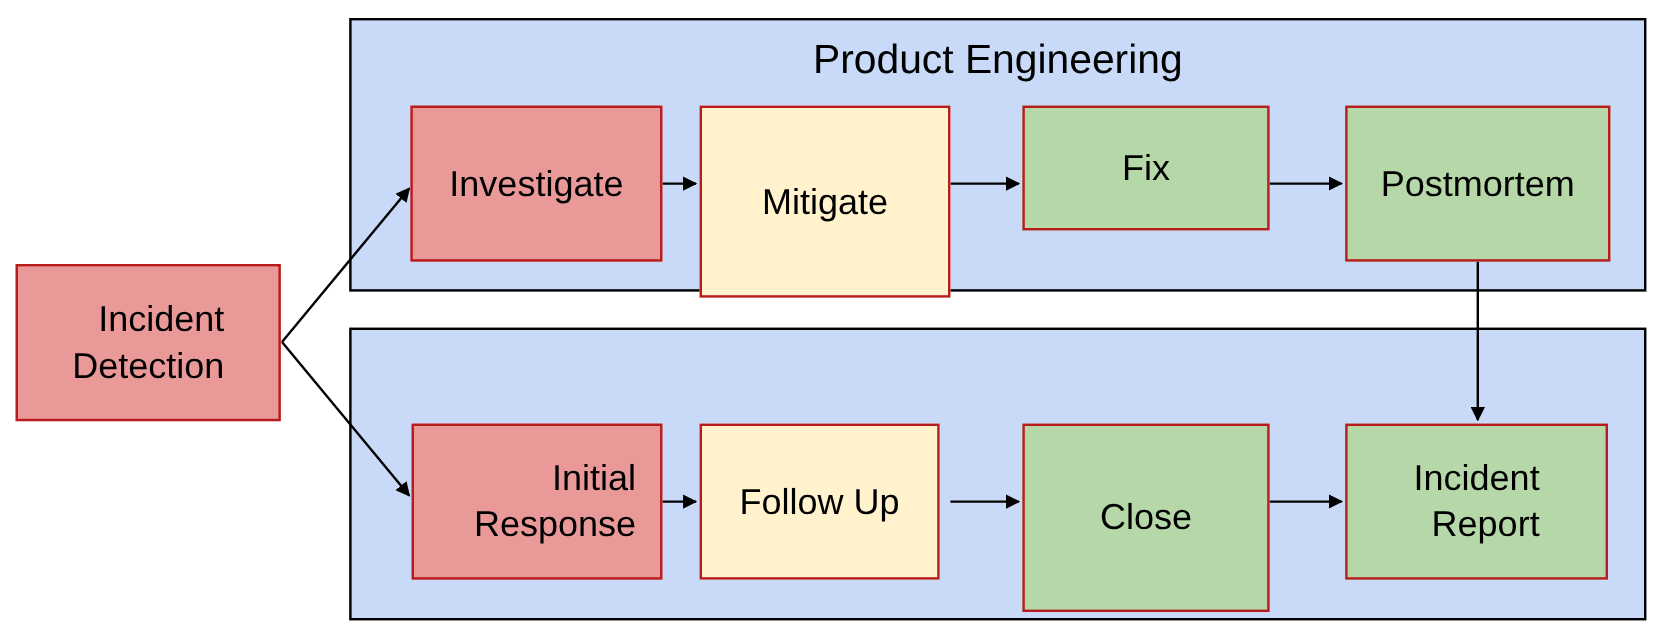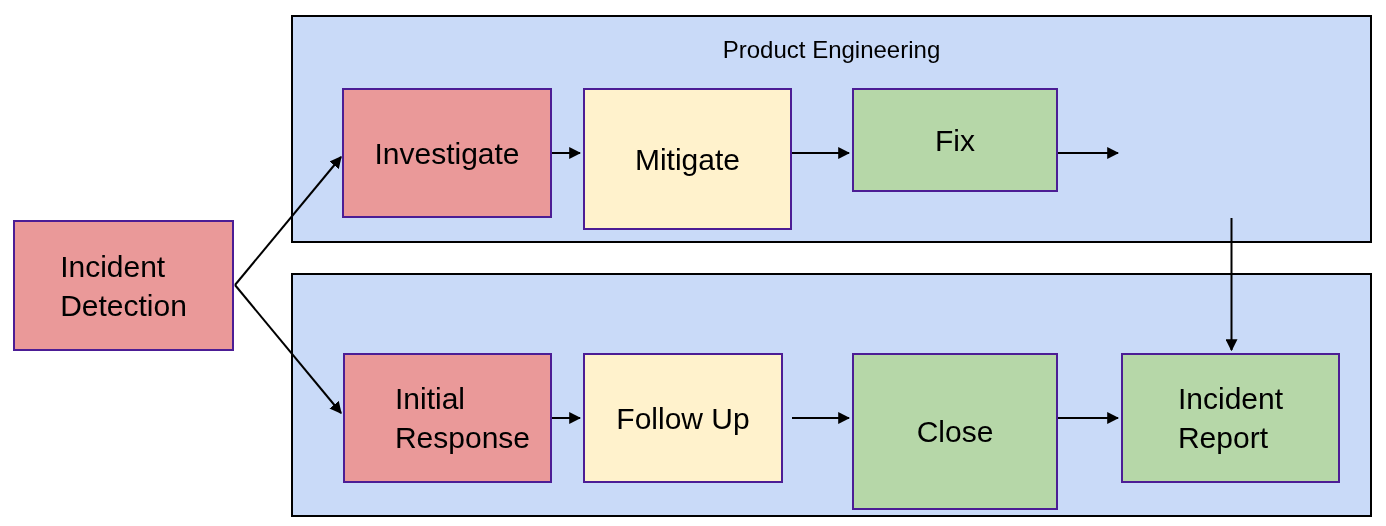--- a/index.html
+++ b/index.html
@@ -23,7 +23,7 @@
   .lane-title {
     position: absolute;
     text-align: center;
-    font-size: 24px;
+    font-size: 34px;
     line-height: 36px;
     color: #000000;
     pointer-events: none;

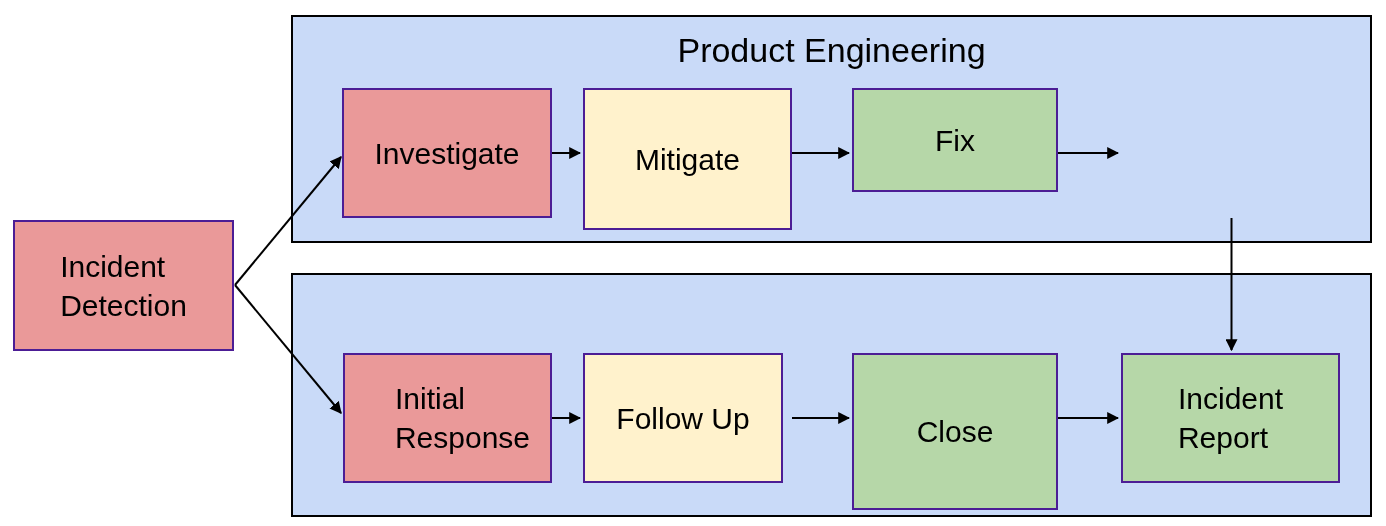--- a/index.html
+++ b/index.html
@@ -31,11 +31,11 @@
   .node {
     position: absolute;
     box-sizing: border-box;
-    border: 2px solid #4c1d95;
+    border: 2px solid #b91c1c;
     display: flex;
     align-items: center;
     justify-content: center;
-    text-align: left;
+    text-align: right;
     font-size: 30px;
     line-height: 39px;
     color: #000000;

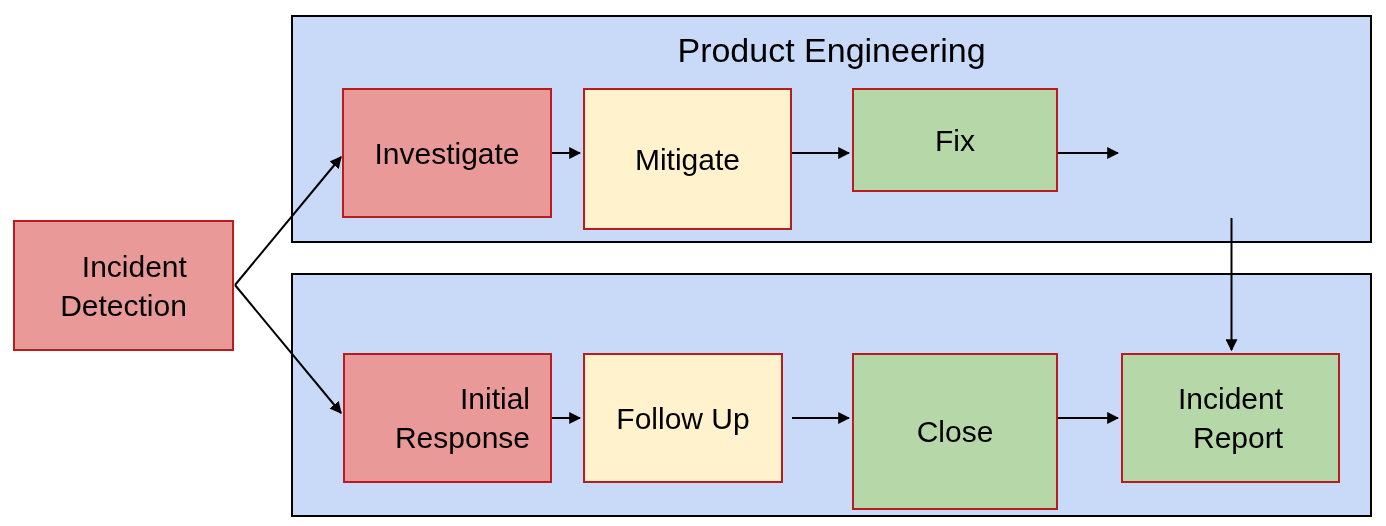--- a/index.html
+++ b/index.html
@@ -88,7 +88,7 @@
 
   <div class="node" style="left: 342px; top: 88px; width: 210px; height: 130px; background-color: rgb(234, 153, 153);">Investigate</div>
 
-  <div class="node" style="left: 583px; top: 88px; width: 209px; height: 142px; background-color: rgb(255, 242, 204);">Mitigate</div>
+  <div class="node" style="left: 583px; top: 88px; width: 209px; height: 160px; background-color: rgb(255, 242, 204);">Mitigate</div>
 
   <div class="node" style="left: 852px; top: 88px; width: 206px; height: 104px; background-color: rgb(182, 215, 168);">Fix</div>
 

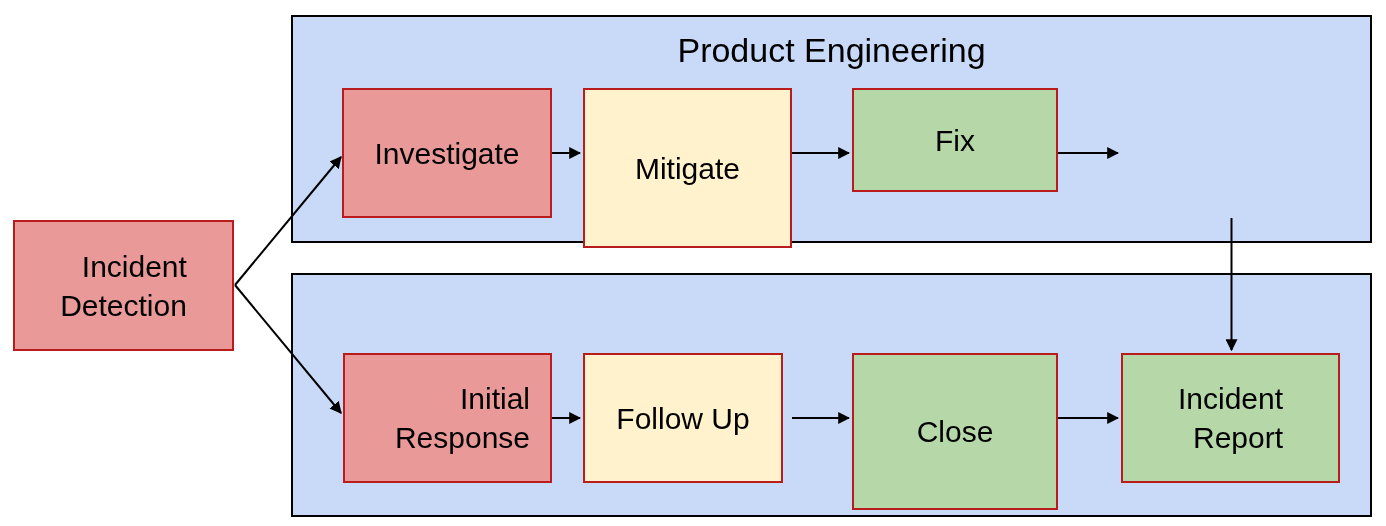--- a/index.html
+++ b/index.html
@@ -92,6 +92,7 @@
 
   <div class="node" style="left: 852px; top: 88px; width: 206px; height: 104px; background-color: rgb(182, 215, 168);">Fix</div>
 
+  <div class="node" style="left: 1121px; top: 88px; width: 221px; height: 130px; background-color: rgb(182, 215, 168);">Postmortem</div>
 
   <div class="node" style="left: 343px; top: 353px; width: 209px; height: 130px; background-color: rgb(234, 153, 153); padding-left: 30px;">Initial
 Response</div>

